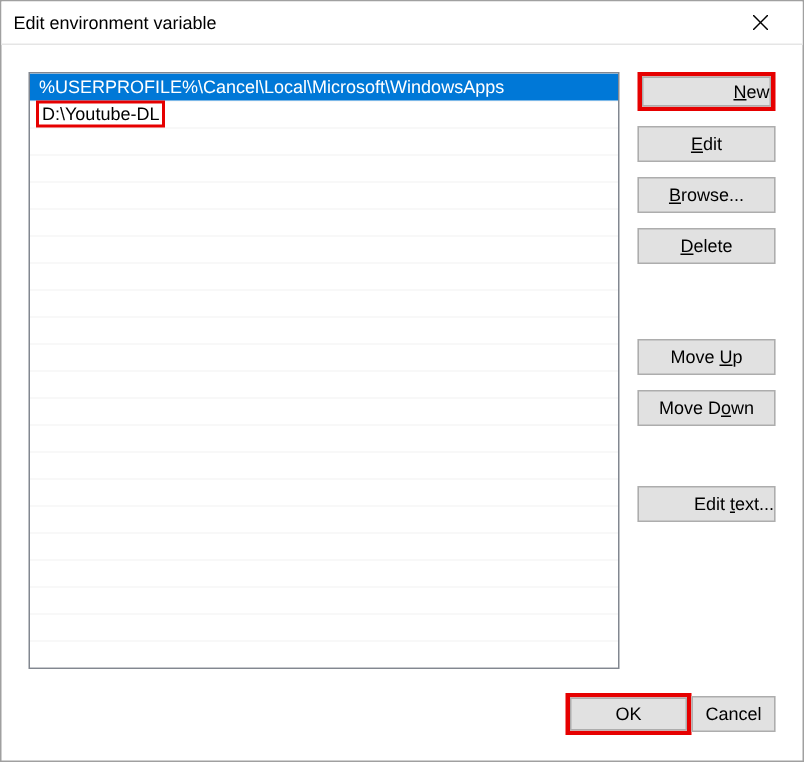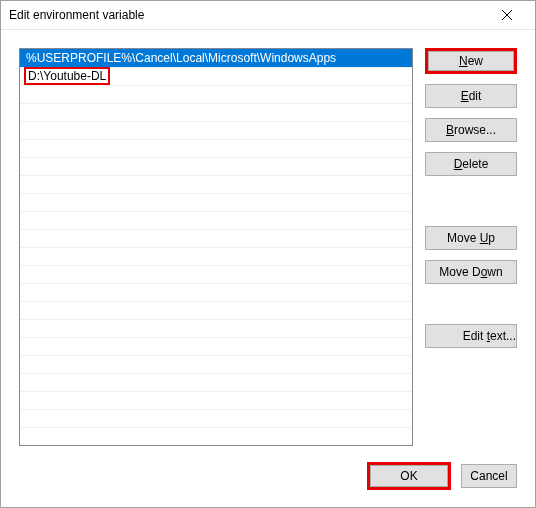--- a/index.html
+++ b/index.html
@@ -118,6 +118,7 @@
     width: 86px;
     height: 20px;
     margin: 0;
+    text-align: right;
   }
   .highlight-wrap {
     display: inline-block;

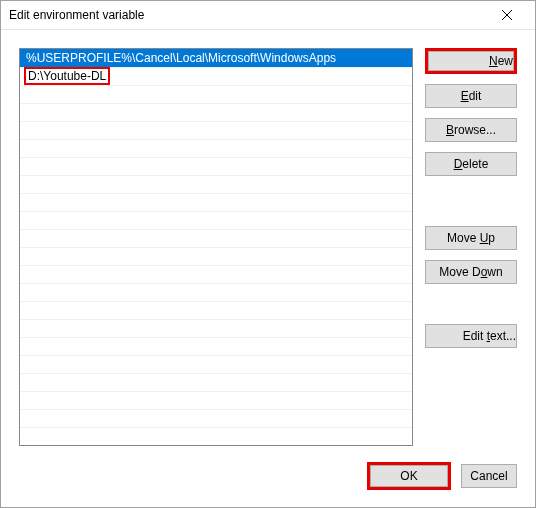--- a/index.html
+++ b/index.html
@@ -128,7 +128,6 @@
   .bottom-row {
     display: flex;
     justify-content: flex-end;
-    gap: 10px;
     padding-top: 16px;
     align-items: center;
   }

